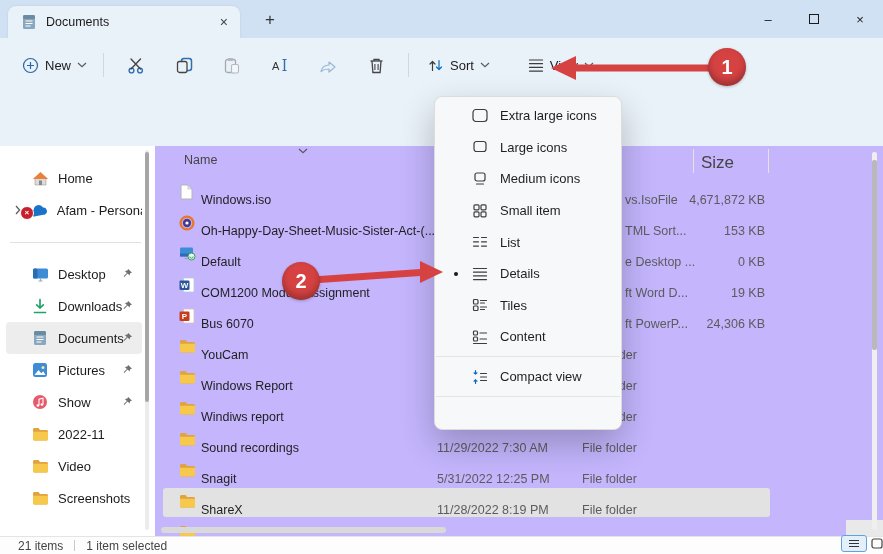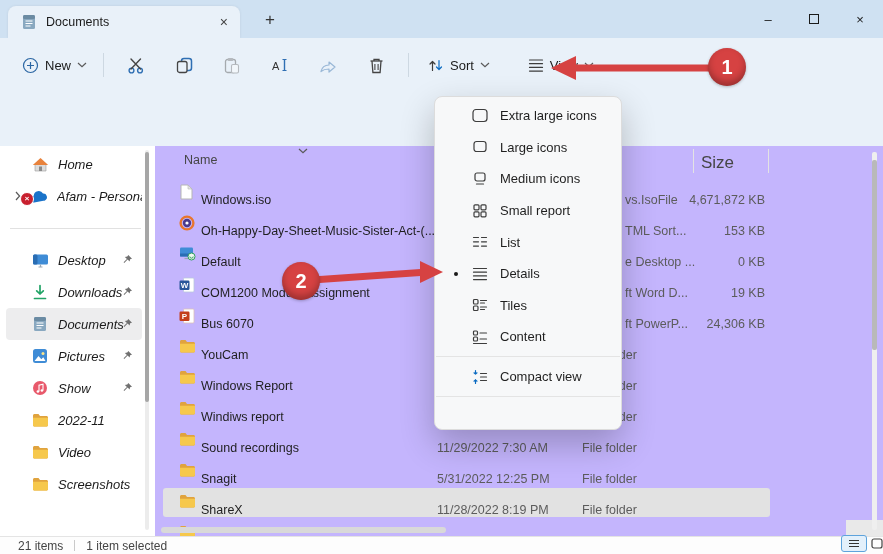--- a/index.html
+++ b/index.html
@@ -37,7 +37,7 @@
   .search .ph{margin-left:12px;white-space:nowrap;}
   
   .sidebar{position:absolute;left:0;top:146px;width:155px;height:390px;background:#fff;}
-  .silist{position:absolute;left:0;top:2px;width:155px;font-style:italic;}
+  .silist{position:absolute;left:0;top:16px;width:155px;}
   .si{height:32px;margin:0 13px 0 6px;padding-left:6px;border-radius:4px;display:flex;align-items:center;position:relative;}
   .si.sel{background:#ededee;}
   .si .chevL{width:14px;display:flex;justify-content:center;}

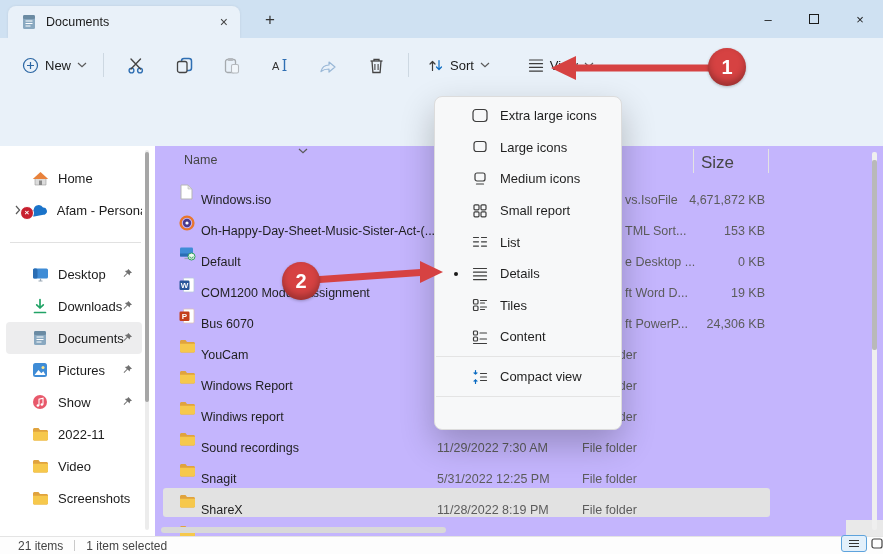--- a/index.html
+++ b/index.html
@@ -601,7 +601,7 @@
             <rect x="10" y="8.8" width="5" height="5" rx="1" stroke="#3d3d3d" stroke-width="1.2" fill="none" stroke-linecap="round"></rect>
           </svg>
         </span>
-        <span class="mlabel">Small report</span>
+        <span class="mlabel">Small item</span>
       </div>
       <div class="mi">
         <span class="bsel"></span>

